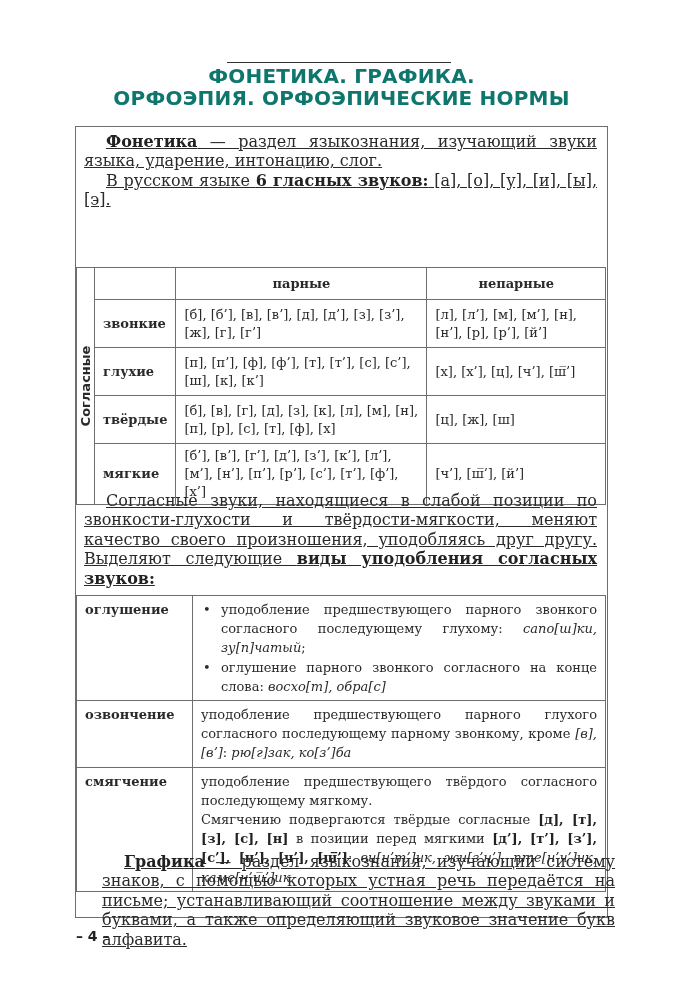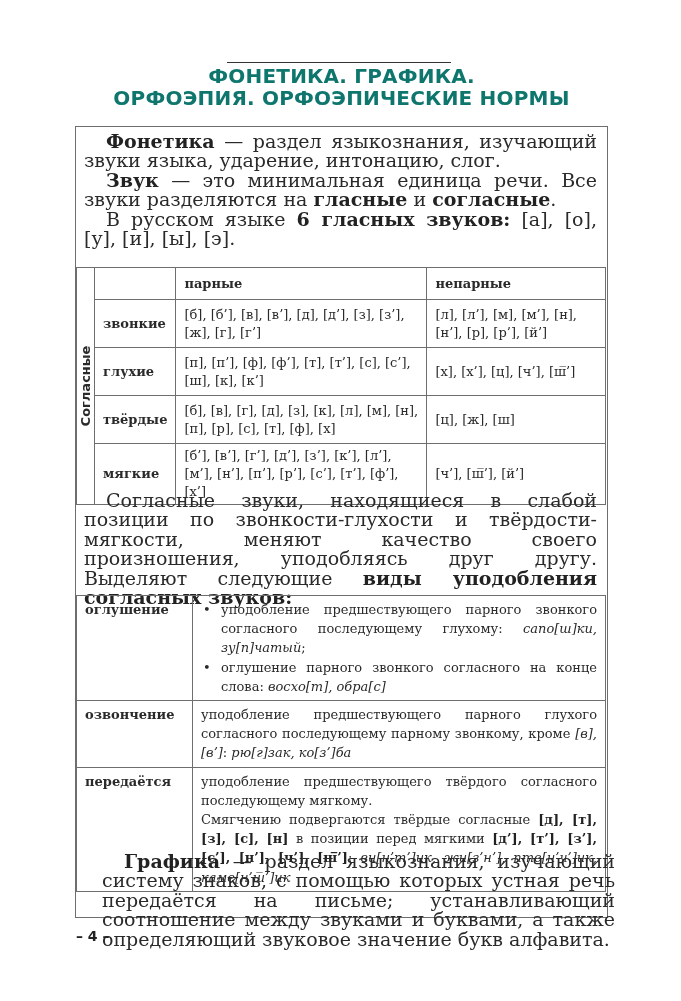--- a/index.html
+++ b/index.html
@@ -15,7 +15,7 @@
   .title.l2 span { border-bottom:1.5px solid #333; padding:0 1px 16px; }
 
   .box { position:absolute; left:75px; top:126px; width:533px; height:792px; border:1.5px solid #6e6e6e; box-sizing:border-box; }
-  .txt { font-size:19px; line-height:19.4px; text-align:justify; }
+  .txt { font-size:16px; line-height:19.4px; text-align:justify;text-decoration:underline; }
   .indent { text-indent:22px; }
   b { font-weight:bold; color:#222; }
   i { font-style:italic; }

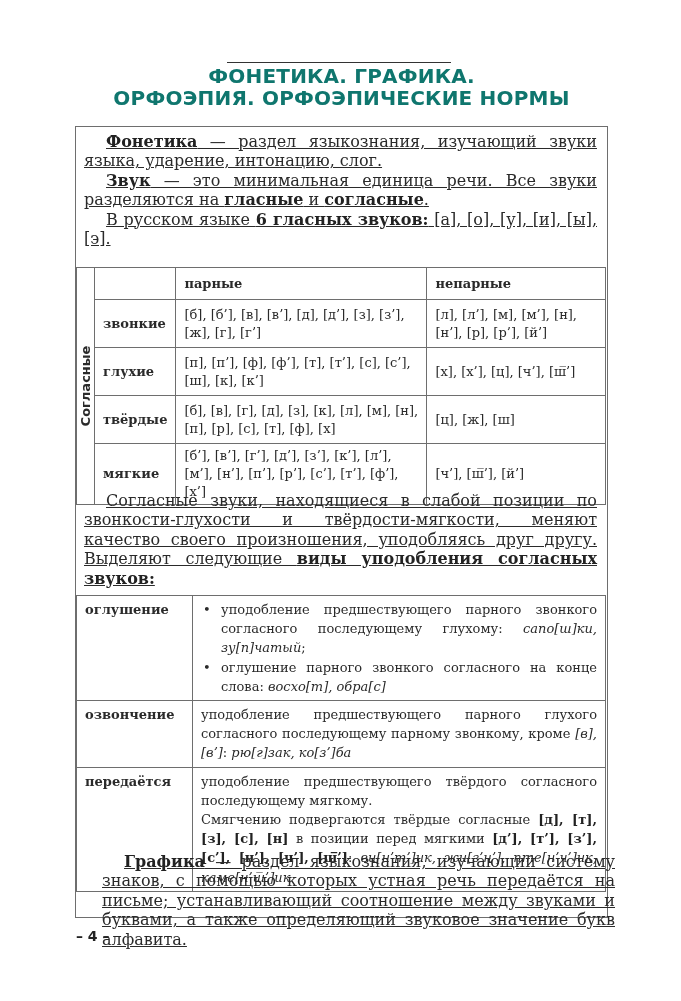--- a/index.html
+++ b/index.html
@@ -58,7 +58,6 @@
 
   <div class="intro txt">
     <div class="indent"><b>Фонетика</b><span> — раздел языкознания, изучающий звуки языка, ударение, интонацию, слог.</span></div>
-    <div class="indent"><b>Звук</b><span> — это минимальная единица речи. Все звуки разделяются на </span><b>гласные</b><span> и </span><b>согласные</b><span>.</span></div>
     <div class="indent"><span>В русском языке </span><b>6 гласных звуков:</b><span> [а], [о], [у], [и], [ы], [э].</span></div>
   </div>
 

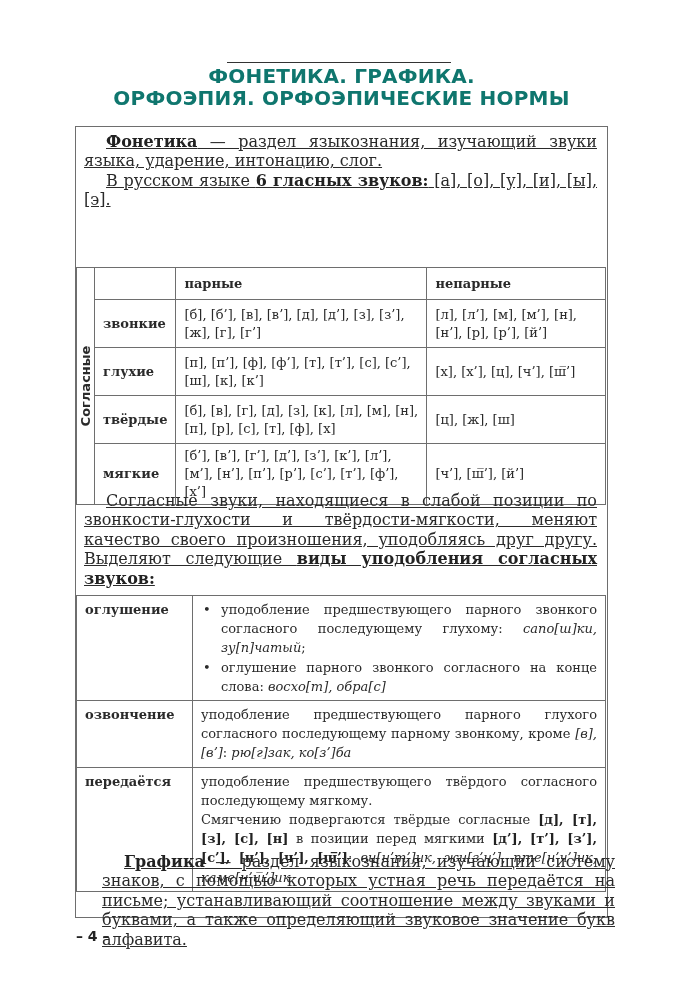--- a/index.html
+++ b/index.html
@@ -29,7 +29,7 @@
   .ct .rot span { position:absolute; left:50%; top:50%; transform:translate(-50%,-50%) rotate(-90deg);
     white-space:nowrap; font-family:"DejaVu Sans", sans-serif; font-weight:bold; font-size:13px; }
   .ct .lbl { width:61px; font-weight:bold; text-align:left; }
-  .ct .hdr { font-weight:bold; height:25px; }
+  .ct .hdr { font-weight:bold; text-align:center; height:25px; }
   .ct tr.r td { height:41px; }
   .ct .pr { width:234px; }
 

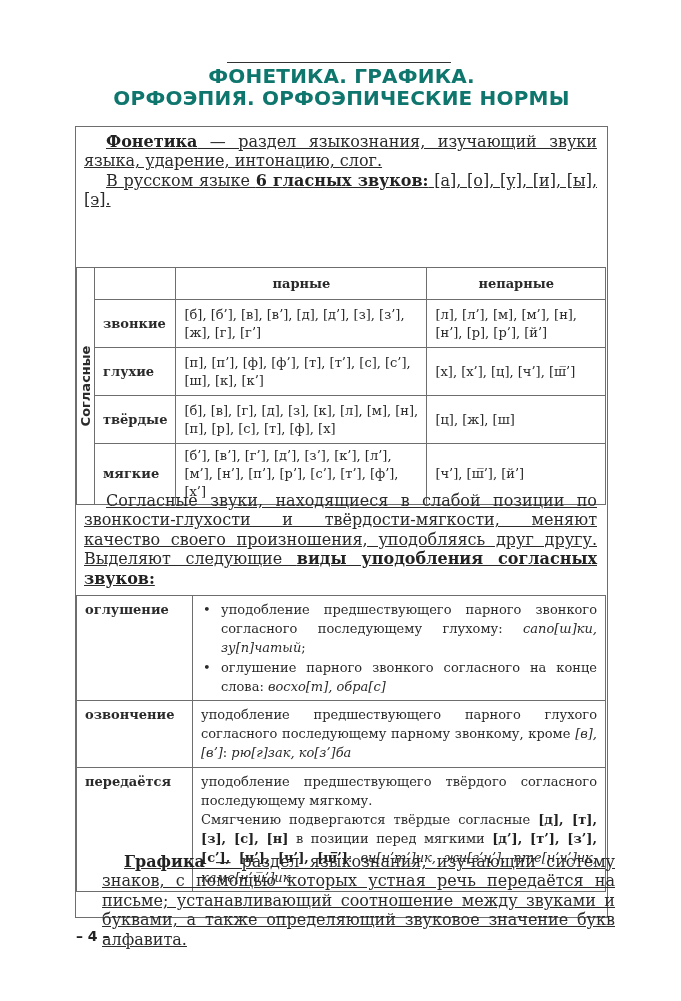--- a/index.html
+++ b/index.html
@@ -112,7 +112,7 @@
       <td><span>уподобление предшествующего парного глухого согласного последующему парному звонкому, кроме </span><i>[в], [в’]</i><span>: </span><i>рю[г]зак, ко[з’]ба</i></td>
     </tr>
     <tr>
-      <td class="k">передаётся</td>
+      <td class="k">смягчение</td>
       <td><div>уподобление предшествующего твёрдого согласного последующему мягкому.</div><span>Смягчению подвергаются твёрдые согласные </span><b>[д], [т], [з], [с], [н]</b><span> в позиции перед мягкими </span><b>[д’], [т’], [з’], [с’], [н’], [ч’], [ш̅’]</b><span>: </span><i>ви[н’т’]ик, жи[з’н’], пте[н’ч’]ик, каме[н’ш̅’]ик</i></td>
     </tr>
   </tbody>

